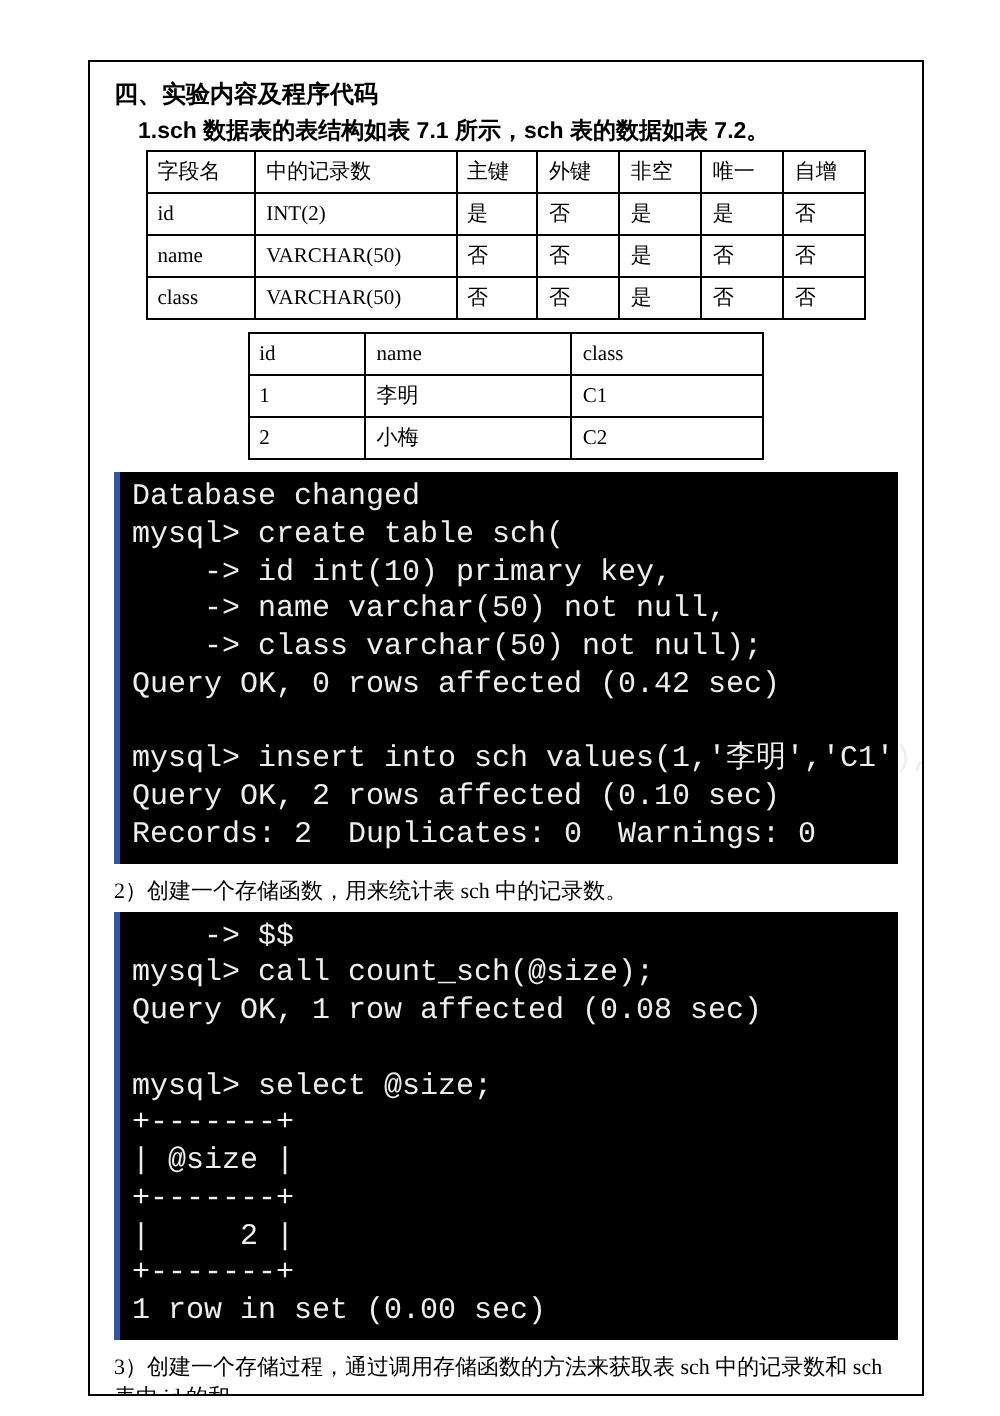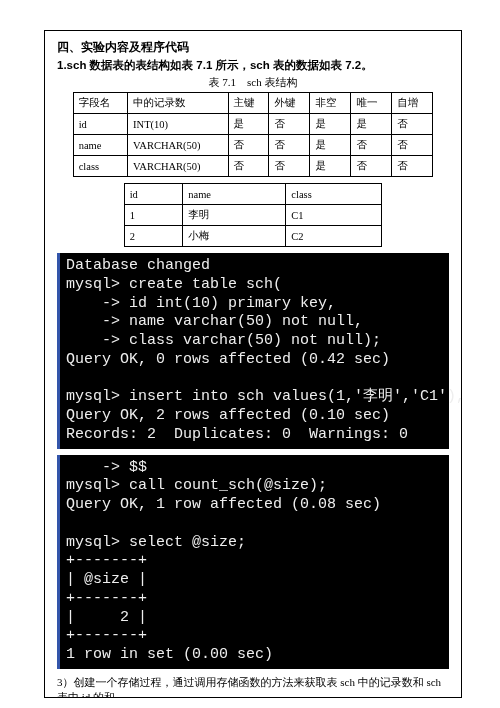--- a/index.html
+++ b/index.html
@@ -35,7 +35,7 @@
     font-family: "SimHei", "黑体", sans-serif;
     font-weight: bold;
     font-size: 11.5px;
-    margin: 0 0 2px 0;
+    margin: 0 0 2px 12px;
   }
   .caption {
     text-align: center;

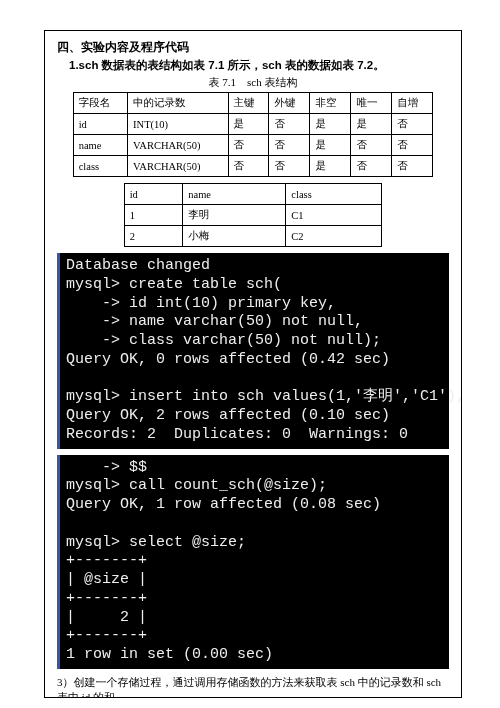--- a/index.html
+++ b/index.html
@@ -95,7 +95,6 @@
     <div class="h1">四、实验内容及程序代码</div>
     <div class="h2">1.sch 数据表的表结构如表 7.1 所示，sch 表的数据如表 7.2。</div>
 
-    <div class="caption">表 7.1　sch 表结构</div>
     <table class="data t71">
       <tbody>
           <tr>

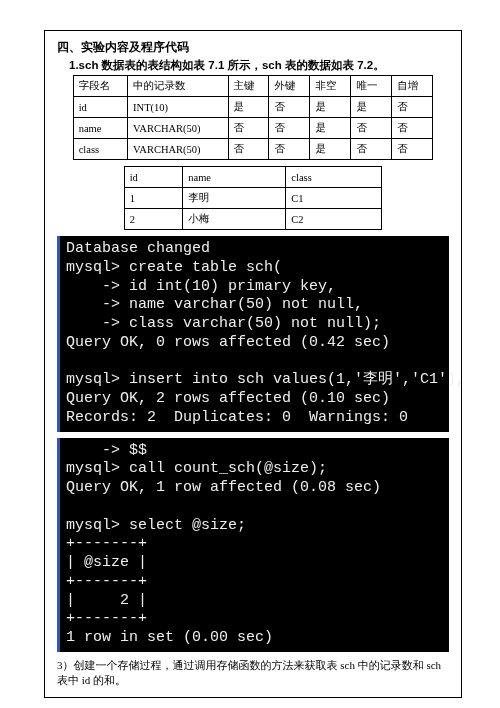--- a/index.html
+++ b/index.html
@@ -108,7 +108,7 @@
       </tr>
       <tr>
         <td>id</td>
-        <td>INT(10)</td>
+        <td>INT(2)</td>
         <td>是</td>
         <td>否</td>
         <td>是</td>

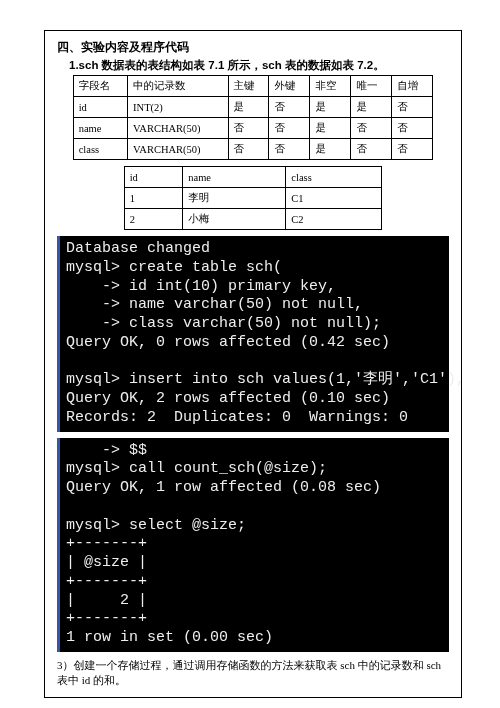--- a/index.html
+++ b/index.html
@@ -167,6 +167,7 @@
 Query OK, 2 rows affected (0.10 sec)
 Records: 2  Duplicates: 0  Warnings: 0</div>
 
+    <div class="para">2）创建一个存储函数，用来统计表 sch 中的记录数。</div>
     <div class="term result-table">    -&gt; $$
 mysql&gt; call count_sch(@size);
 Query OK, 1 row affected (0.08 sec)

